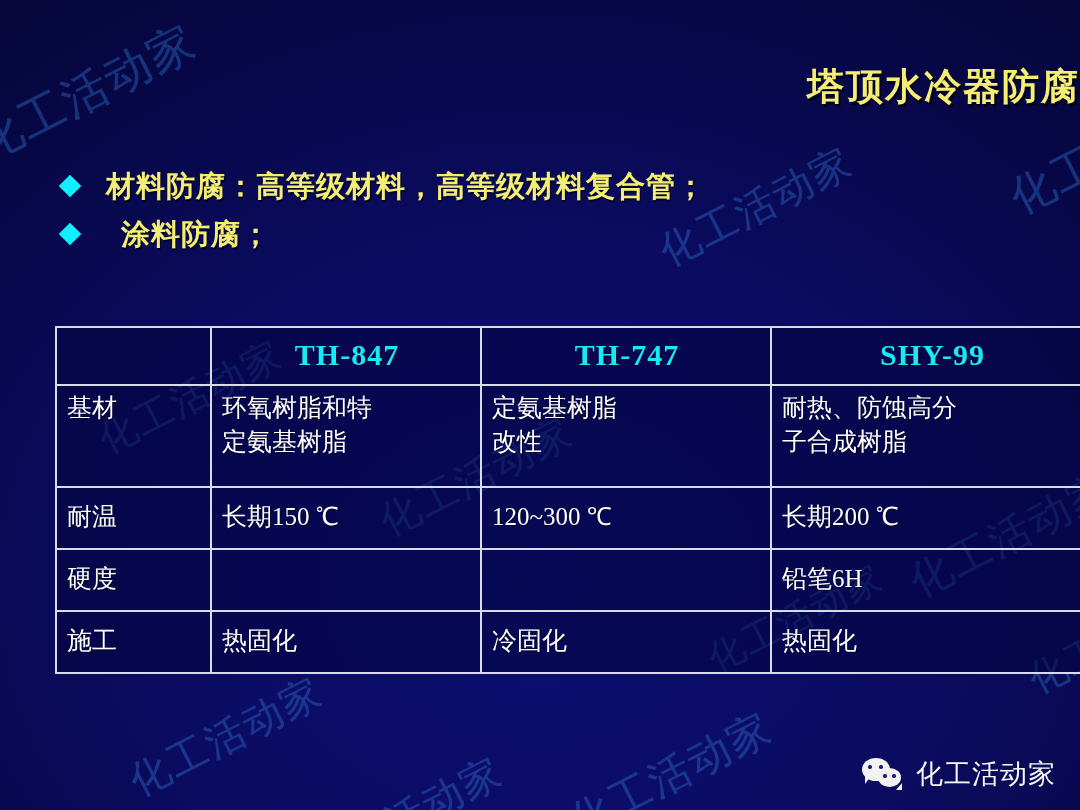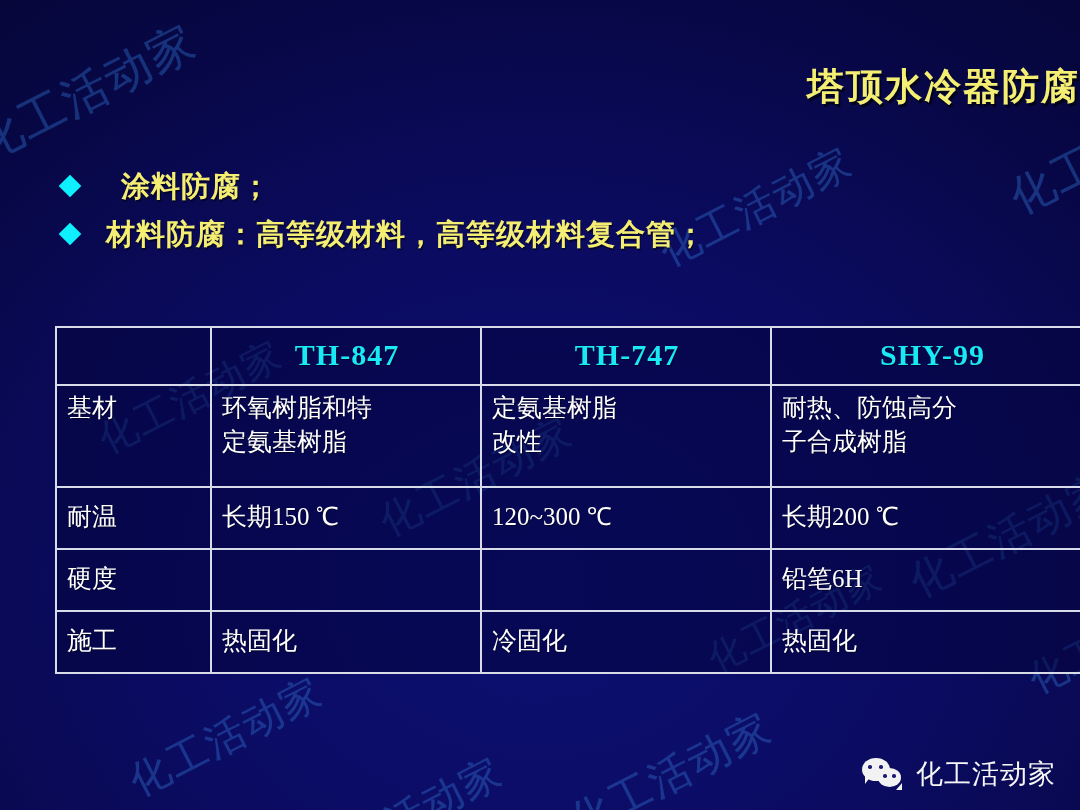--- a/index.html
+++ b/index.html
@@ -208,13 +208,13 @@
   <div class="title">塔顶水冷器防腐</div>
 
   <div class="bullets">
+    <div class="bullet-row b0">
+      <span class="diamond"></span>
+      <span class="bullet-text">材料防腐：高等级材料，高等级材料复合管；</span>
+    </div>
     <div class="bullet-row b1">
       <span class="diamond"></span>
       <span class="bullet-text">涂料防腐；</span>
-    </div>
-    <div class="bullet-row b0">
-      <span class="diamond"></span>
-      <span class="bullet-text">材料防腐：高等级材料，高等级材料复合管；</span>
     </div>
   </div>
 

